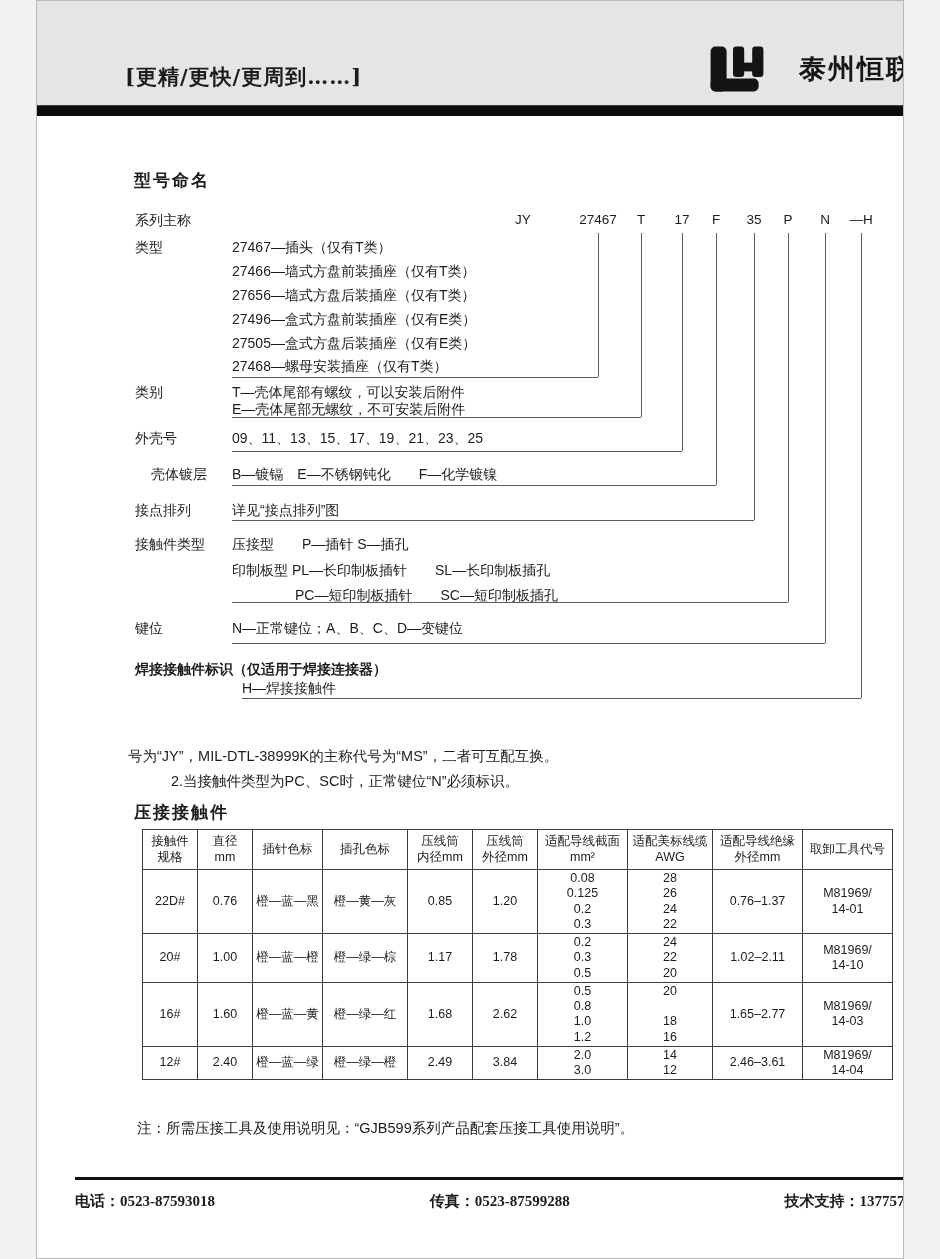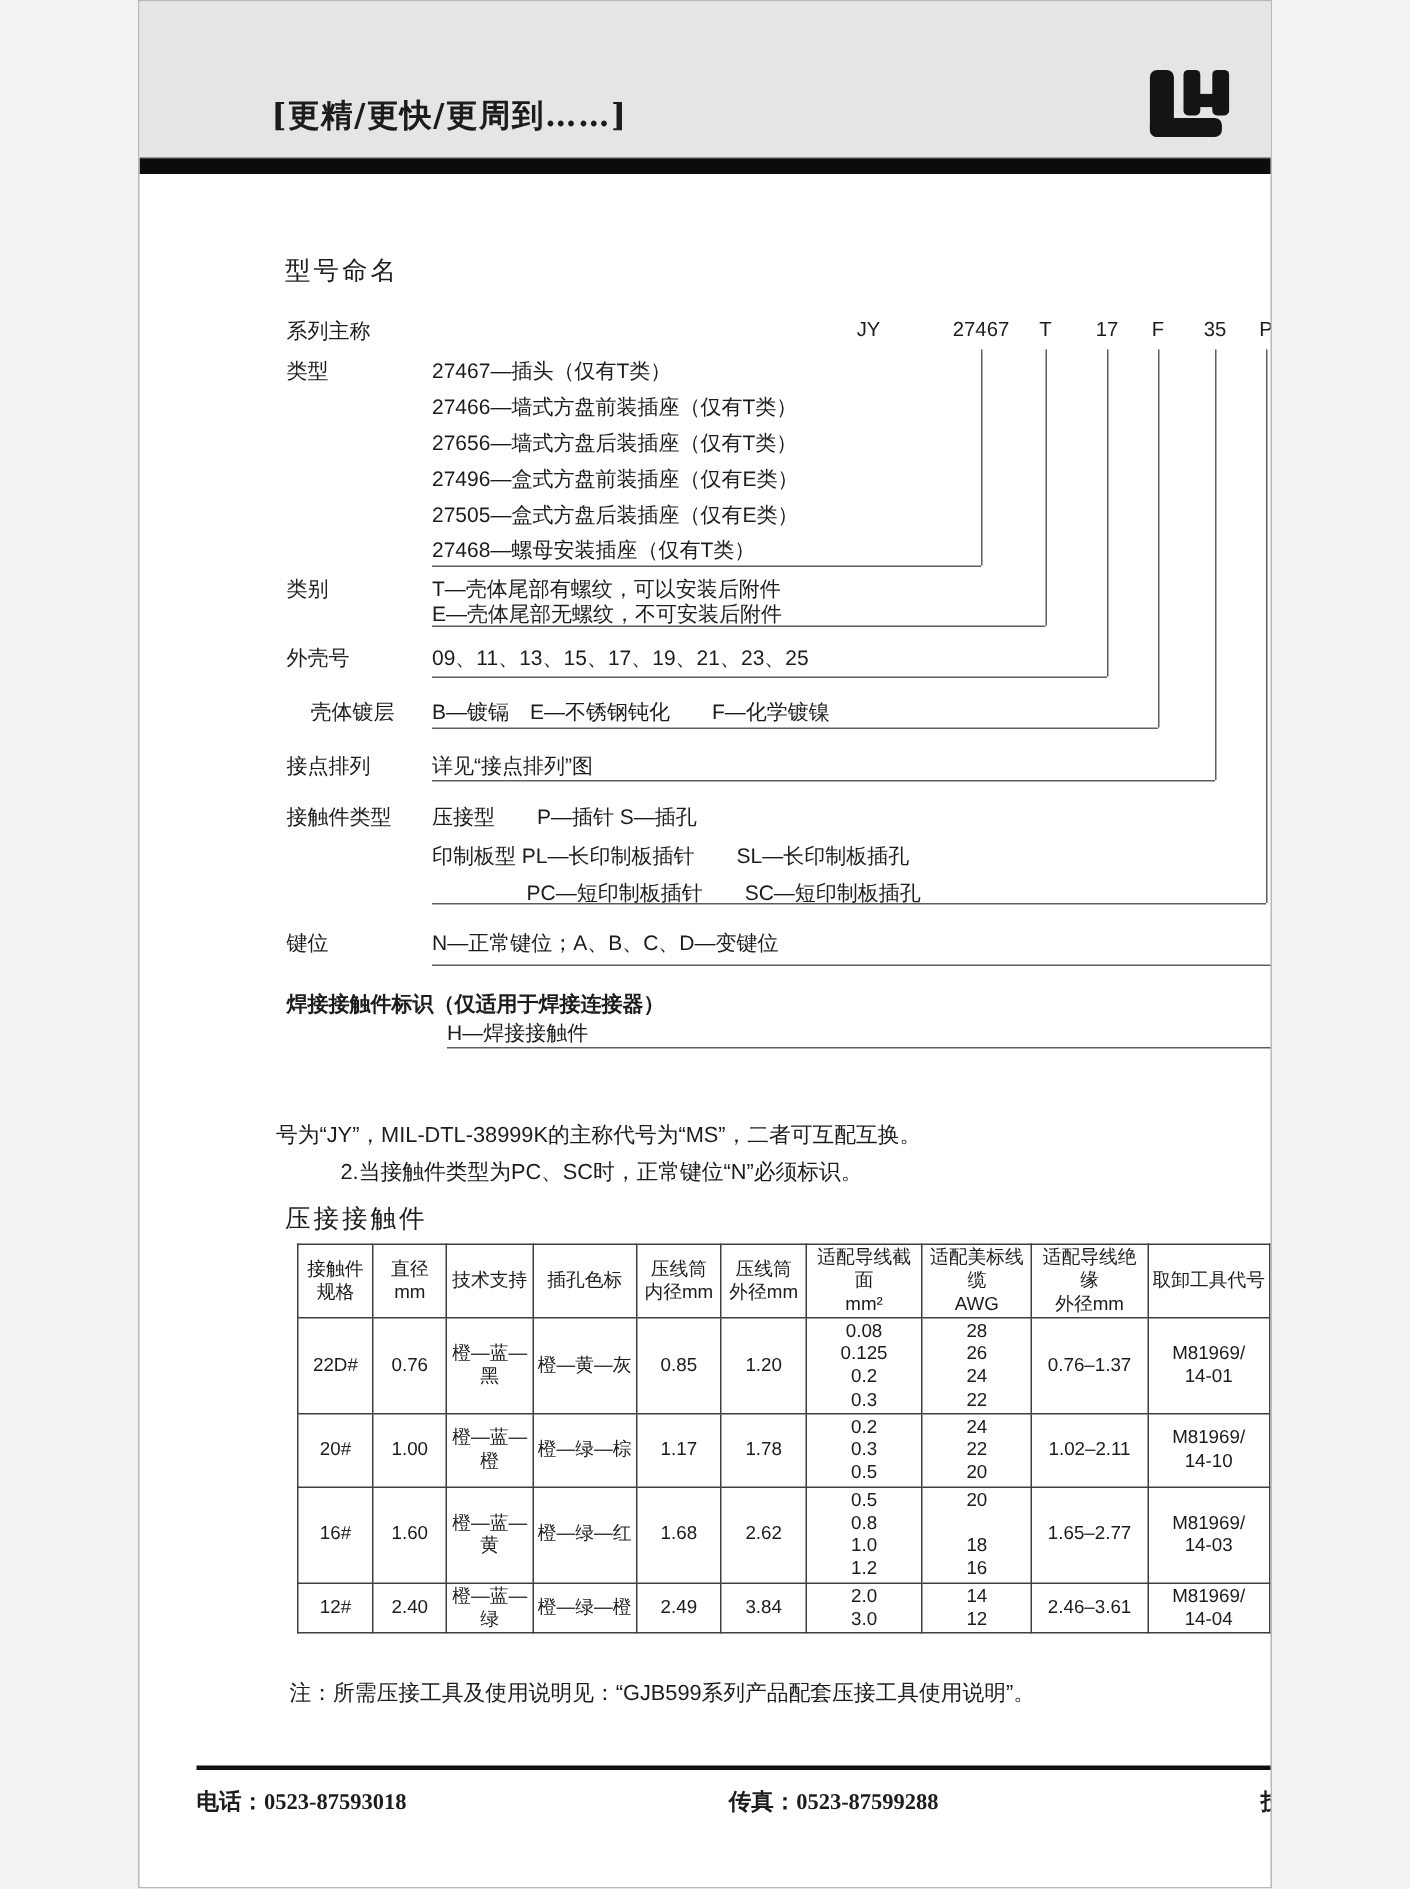--- a/index.html
+++ b/index.html
@@ -4,7 +4,7 @@
 <style>
   html,body{margin:0;padding:0;background:#f2f2f2;}
   .page{
-    position:relative;width:756px;height:1259px;margin:0 auto;
+    position:relative;width:868px;height:1259px;margin:0 auto;
     background:#ffffff;border:1px solid #b9b9b9;box-sizing:border-box;
     font-family:"Liberation Sans",sans-serif;color:#1c1c1c;overflow:hidden;
   }

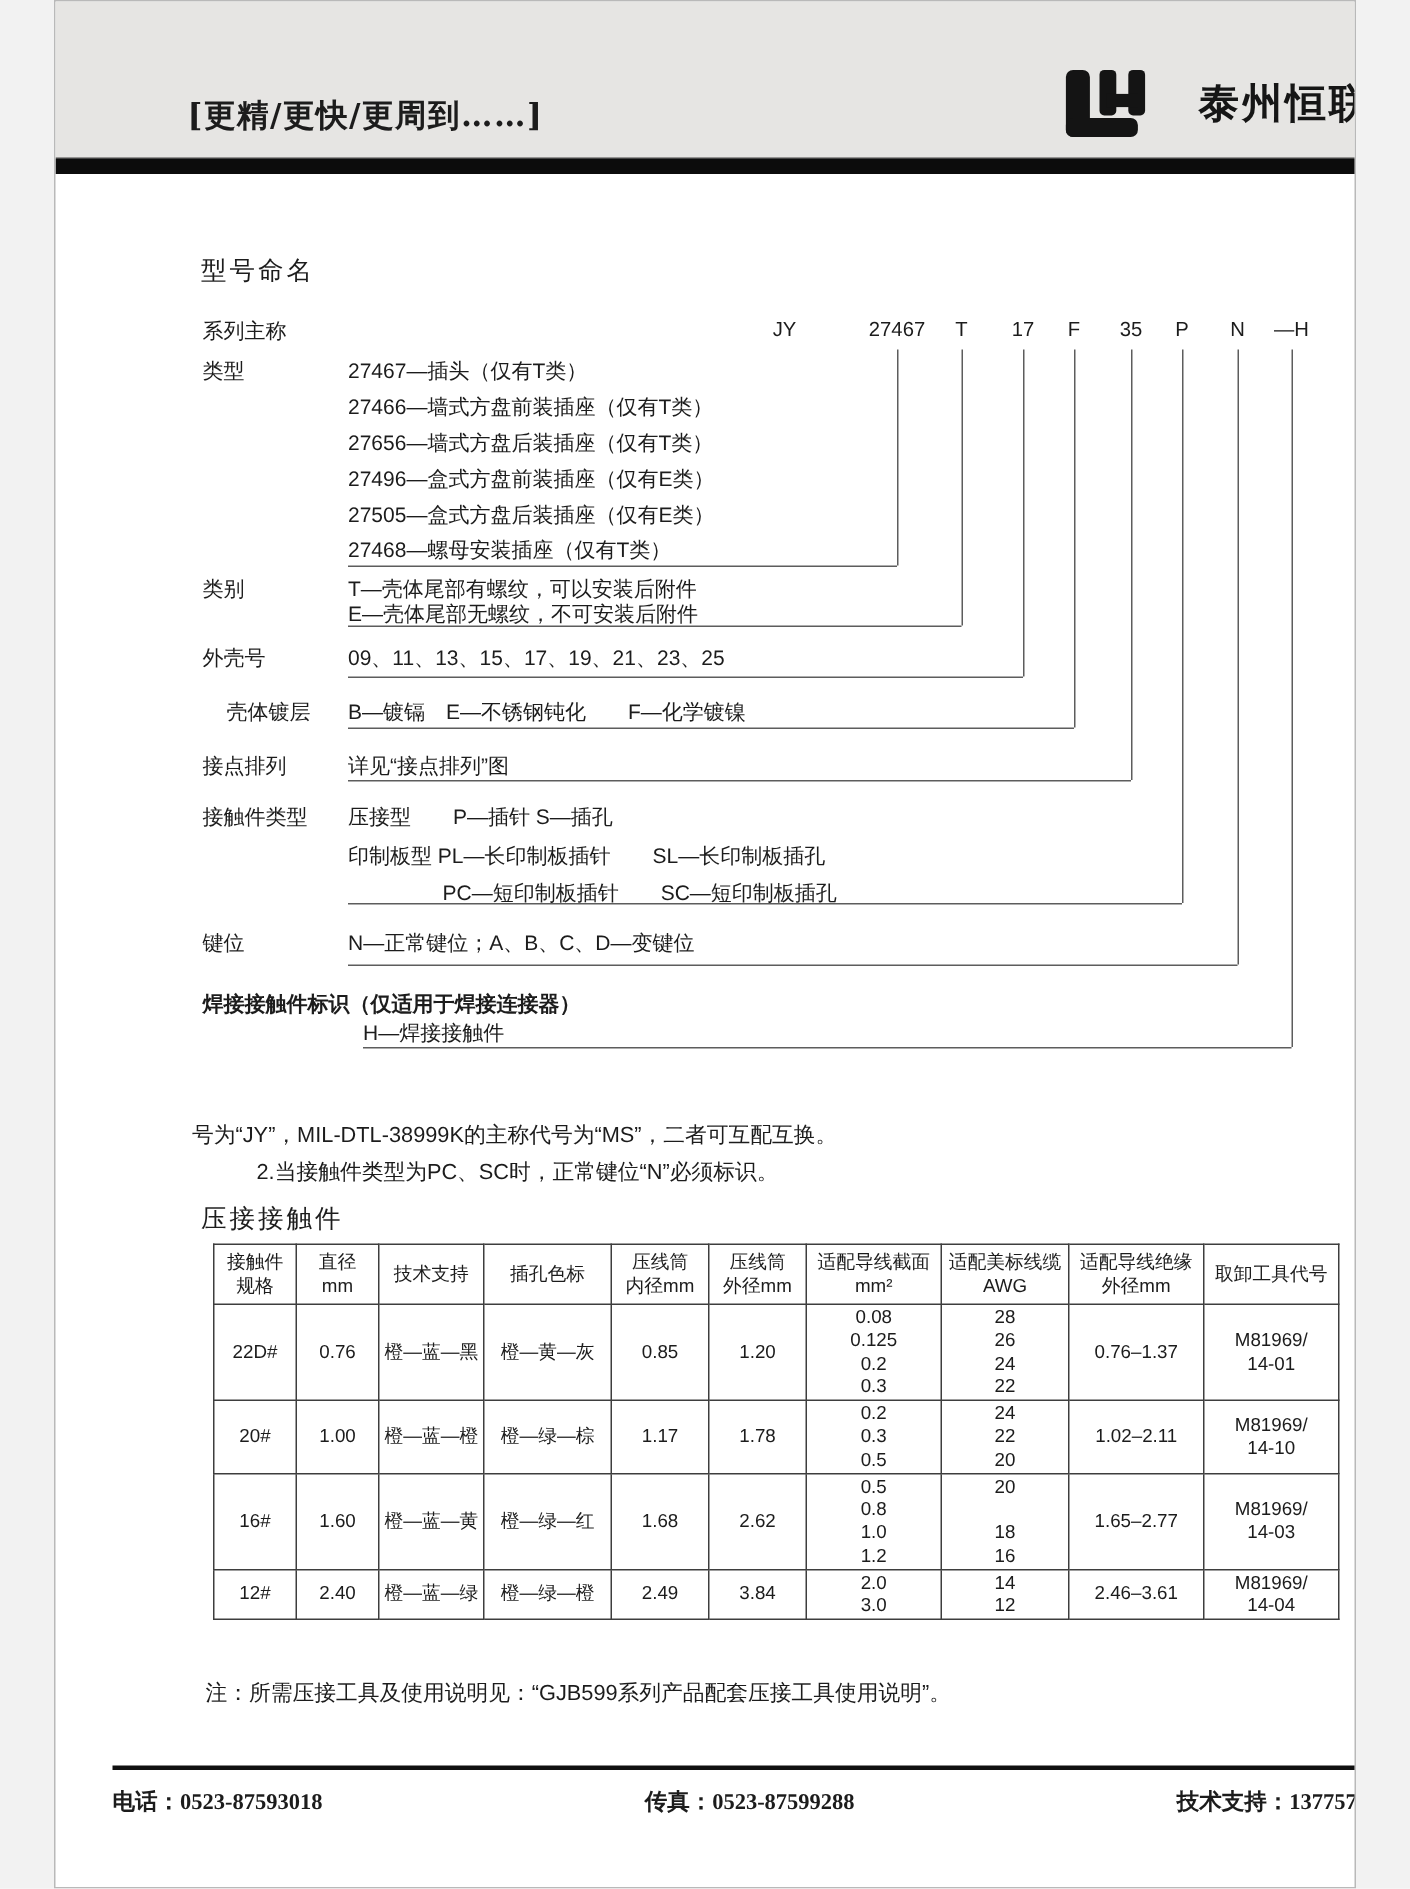--- a/index.html
+++ b/index.html
@@ -18,7 +18,7 @@
   .side-tab{position:absolute;left:868px;top:395px;width:47px;height:212px;background:#c8c8c8;}
   .side-tab span{position:absolute;left:50%;top:50%;transform:translate(-50%,-50%) rotate(-90deg);white-space:nowrap;font-size:17px;color:#222;letter-spacing:1px;}
   
-  .h1{position:absolute;font-size:17px;font-weight:normal;letter-spacing:2px;}
+  .h1{position:absolute;font-size:17px;font-weight:bold;letter-spacing:2px;}
   .lbl{position:absolute;font-size:14px;white-space:nowrap;}
   .txt{position:absolute;font-size:14px;white-space:nowrap;}
   .code{position:absolute;top:211px;transform:translateX(-50%);font-size:13.5px;white-space:nowrap;}

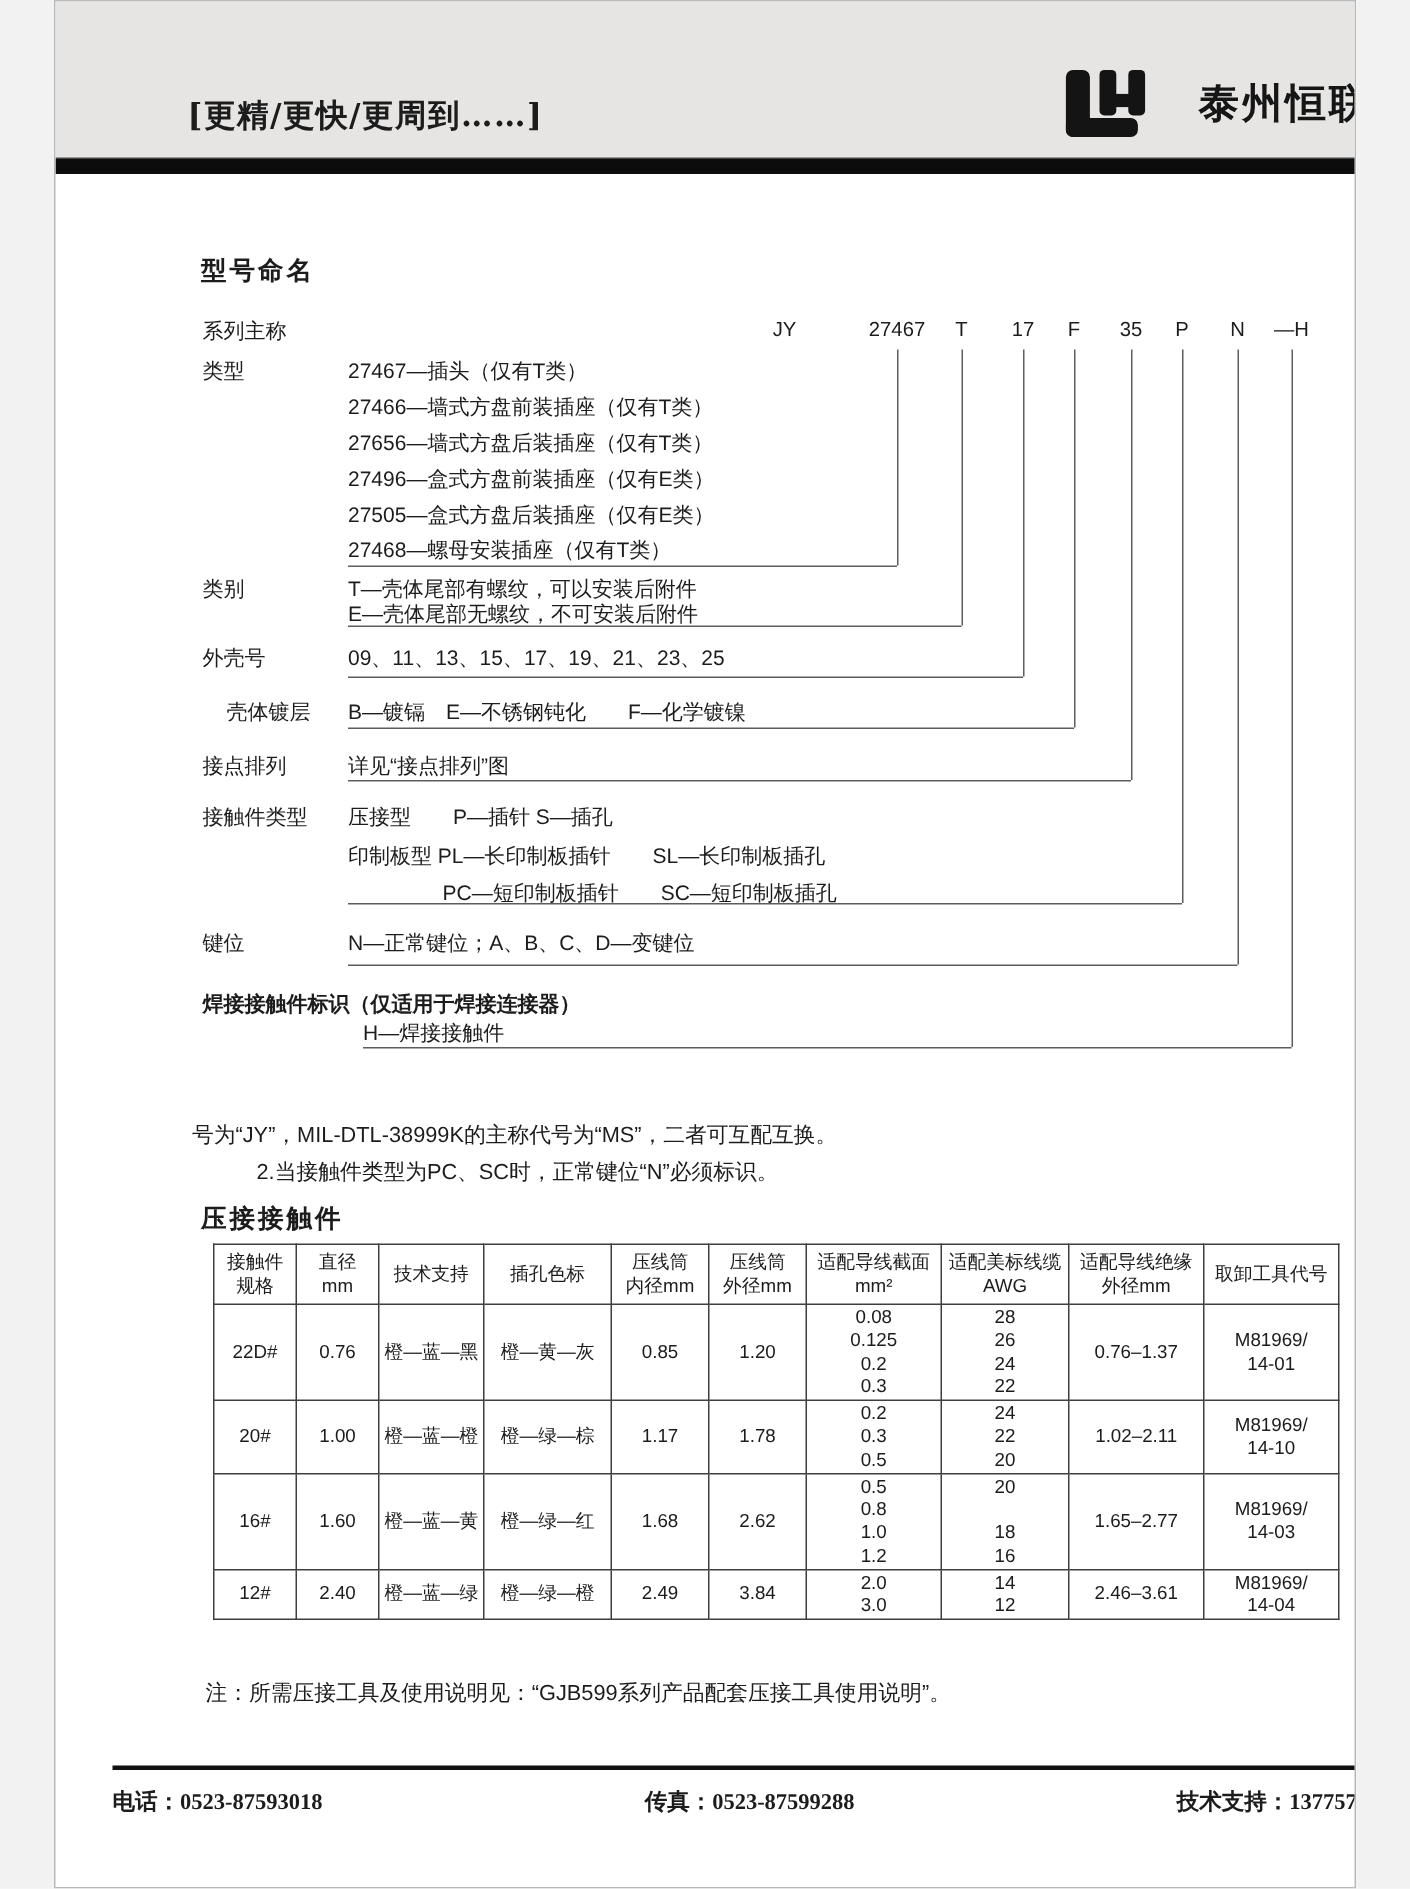--- a/index.html
+++ b/index.html
@@ -147,7 +147,7 @@
 规格</th>
       <th>直径
 mm</th>
-      <th>技术支持</th>
+      <th>插针色标</th>
       <th>插孔色标</th>
       <th>压线筒
 内径mm</th>

